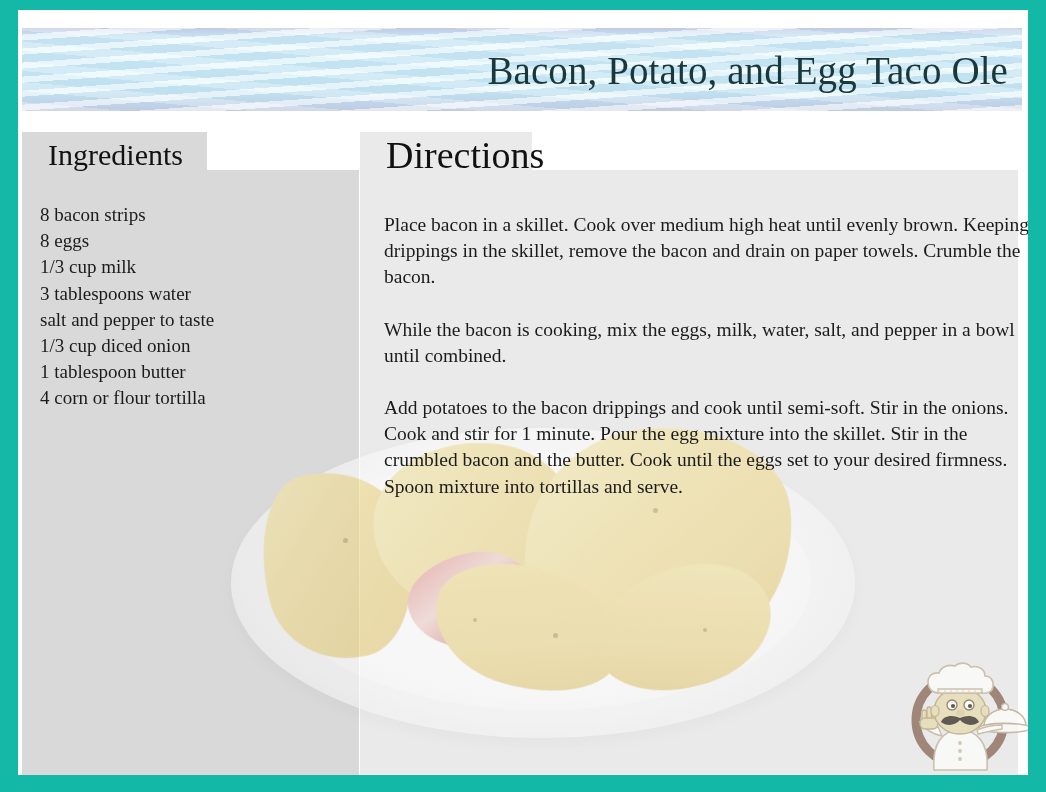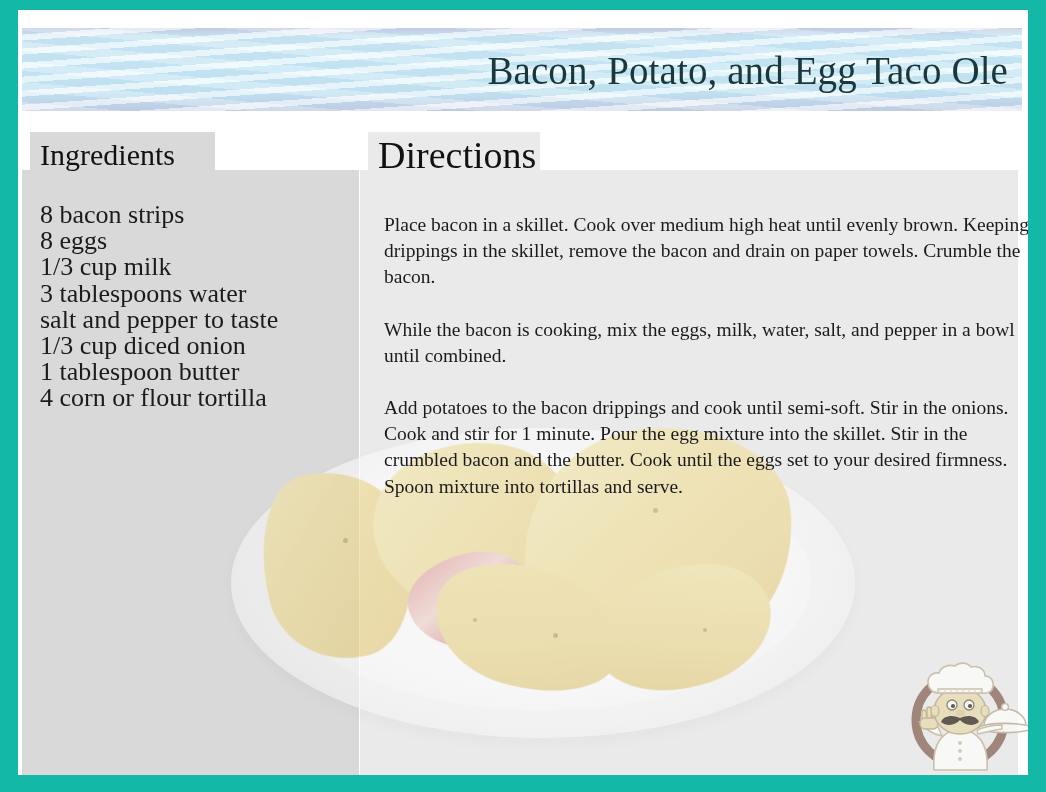--- a/index.html
+++ b/index.html
@@ -103,8 +103,7 @@
     box-sizing: border-box;
     display: flex;
     align-items: center;
-    padding-left: 10px;
-    margin-left: 8px;
+    padding-left: 26px;
   }
   .tab-ingredients {
     left: 4px;

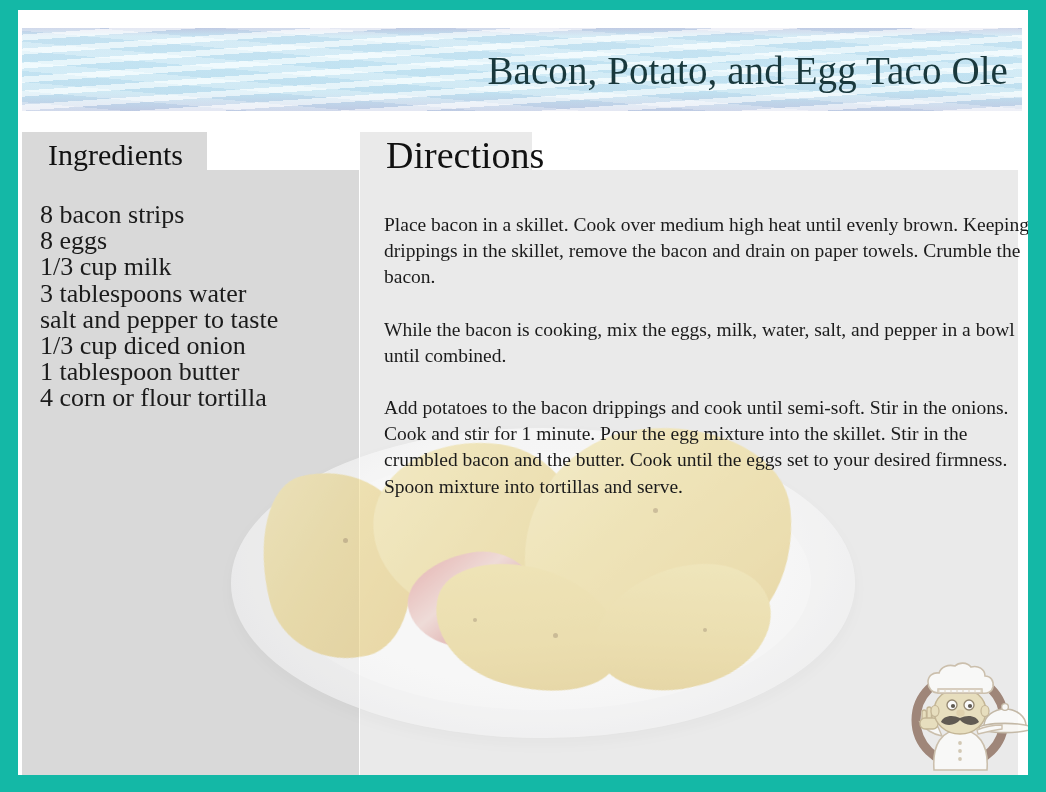--- a/index.html
+++ b/index.html
@@ -225,7 +225,7 @@
     left: 22px;
     top: 192px;
     width: 300px;
-    font-size: 26px;
+    font-size: 19px;
     line-height: 26.2px;
     color: #1b1b1b;
   }

